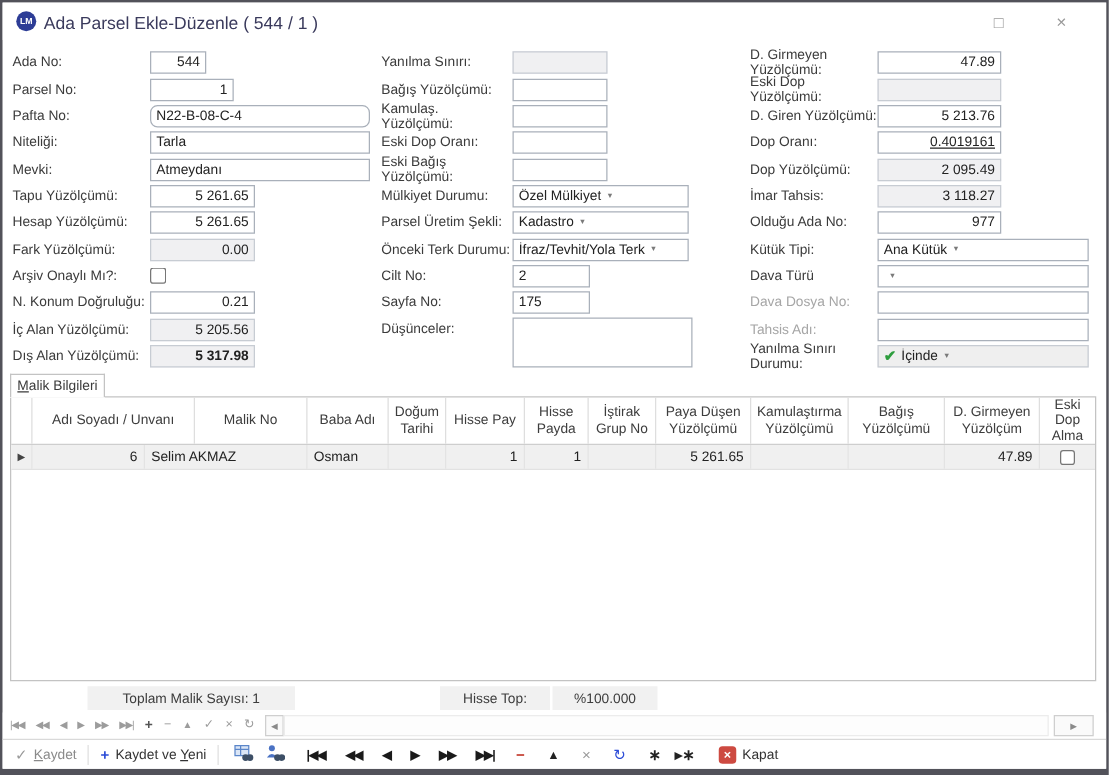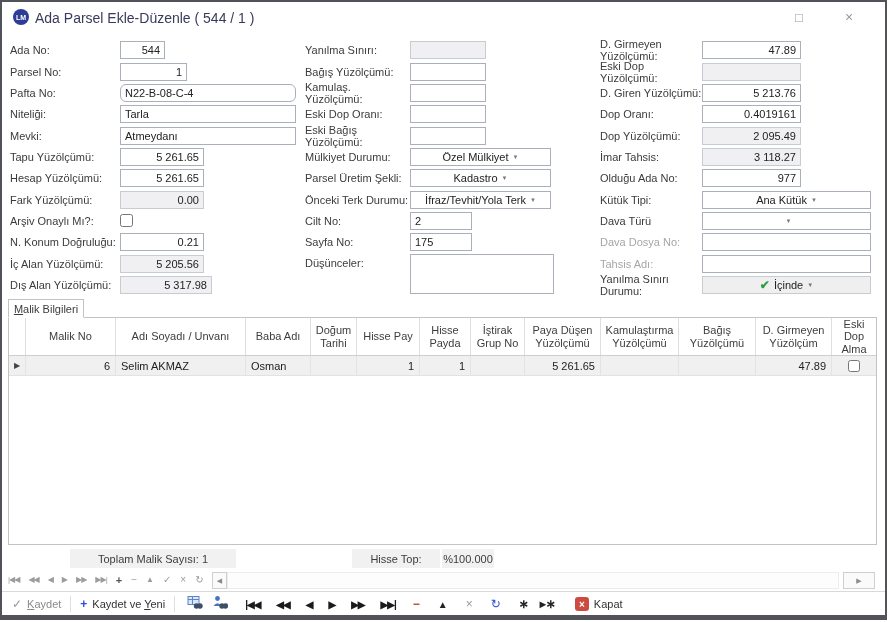--- a/index.html
+++ b/index.html
@@ -205,7 +205,7 @@
     </div>
   <div class="row c3 r3">
       <span class="lbl w3">Dop Oranı:</span>
-      <input class="inp num" style="width: 99px;" value="0.4019161">
+      <input class="inp num" style="width: 99px; text-decoration: underline;" value="0.4019161">
     </div>
   <div class="row c3 r4">
       <span class="lbl w3">Dop Yüzölçümü:</span>

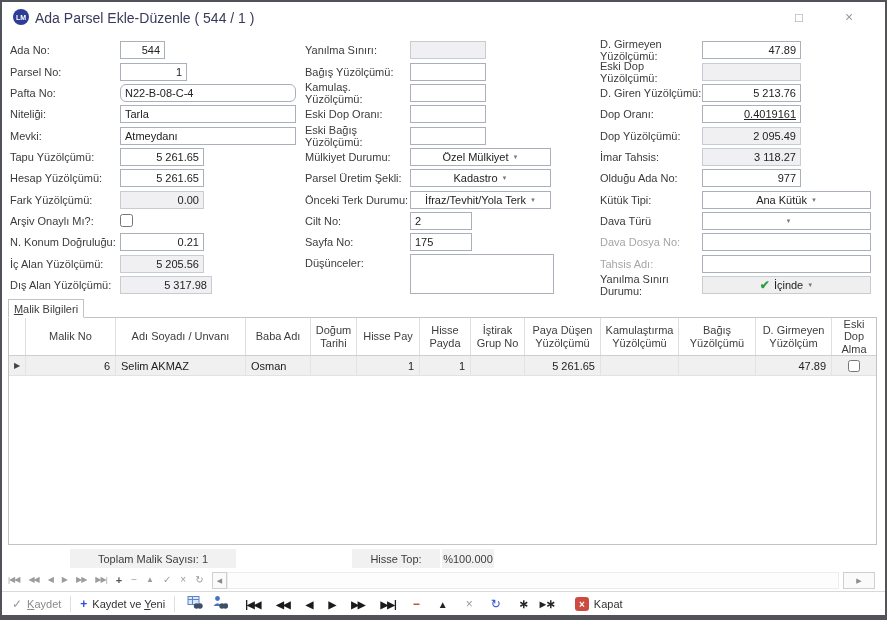--- a/index.html
+++ b/index.html
@@ -28,7 +28,7 @@
   .inp.num{text-align:right;}
   .inp.dis{background:#f0f0f2;border-color:#c7ccd3;}
   .combo{height:18px;border:1px solid #a9b0ba;background:#fff;box-sizing:border-box;
-         display:flex;align-items:center;padding:0 4px;justify-content:center;}
+         display:flex;align-items:center;padding:0 4px;justify-content:flex-start;}
   .combo.dis{background:#efefef;border-color:#c7ccd3;}
   .cval{color:#222;white-space:nowrap;overflow:hidden;}
   .arr{color:#7a7a7a;font-size:6px;margin-left:4px;}

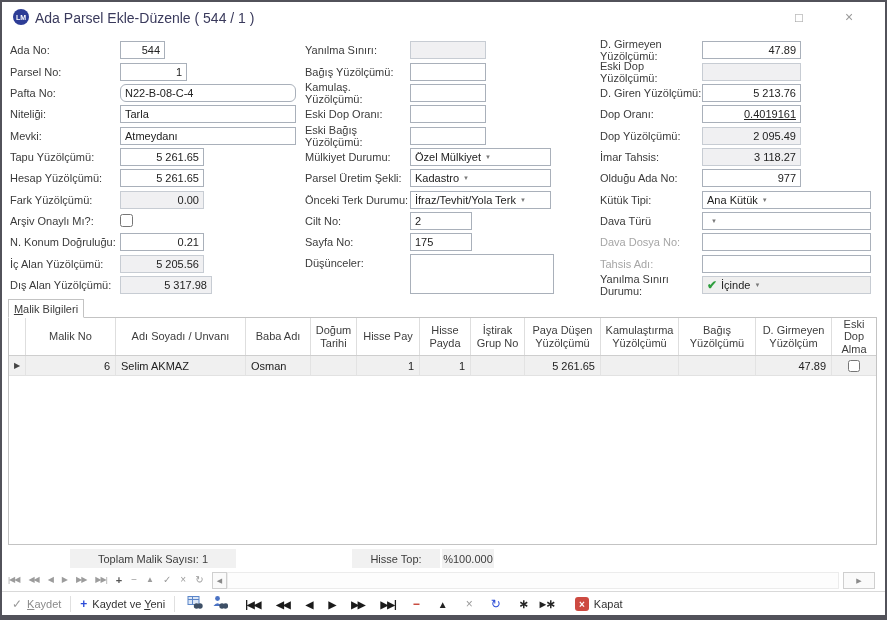--- a/index.html
+++ b/index.html
@@ -134,7 +134,7 @@
     </div>
   <div class="row c1 r11">
       <span class="lbl w1">Dış Alan Yüzölçümü:</span>
-      <input class="inp num dis" style="width: 92px;" readonly="" value="5 317.98">
+      <input class="inp num dis" style="width: 84px; font-weight: bold;" readonly="" value="5 317.98">
     </div>
 
   <div class="row c2 r0">

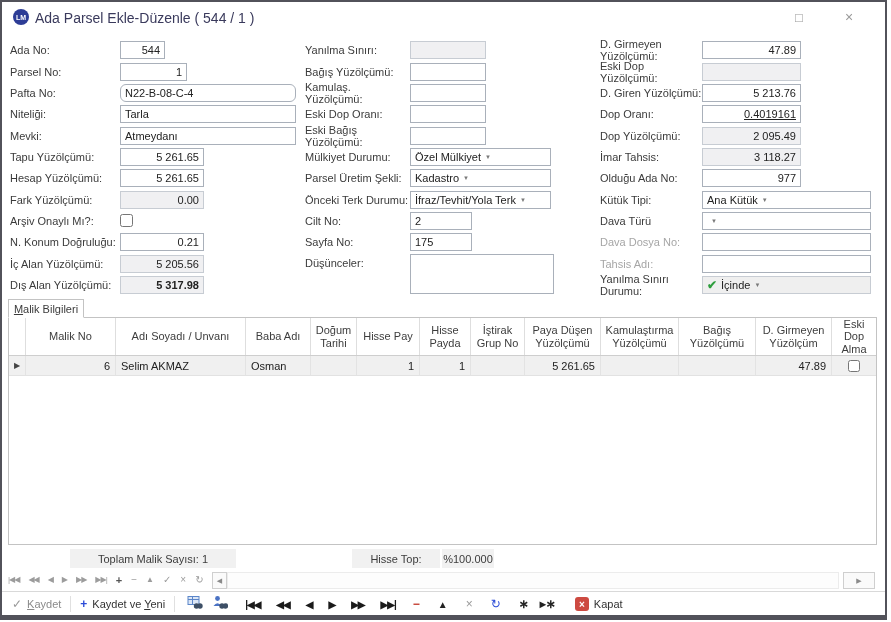--- a/index.html
+++ b/index.html
@@ -258,8 +258,8 @@
   <div class="grid">
     <div class="ghead">
       <div class="gh" style="width:17px"></div>
+      <div class="gh" style="width:130px">Adı Soyadı / Unvanı</div>
       <div class="gh" style="width:90px">Malik No</div>
-      <div class="gh" style="width:130px">Adı Soyadı / Unvanı</div>
       <div class="gh" style="width:65px">Baba Adı</div>
       <div class="gh" style="width:46px">Doğum
 Tarihi</div>

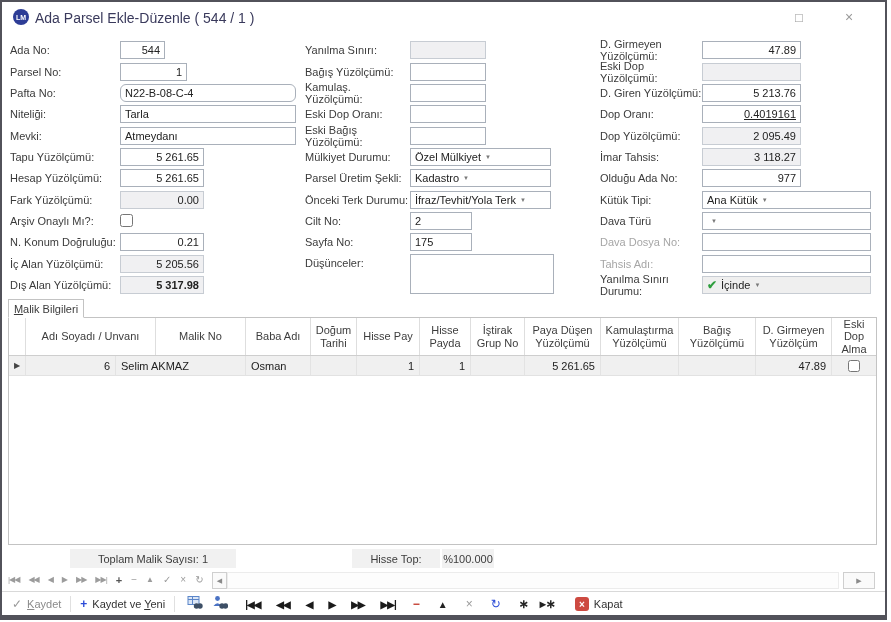--- a/index.html
+++ b/index.html
@@ -300,7 +300,7 @@
 
   <div class="sbox" style="left:68px;width:166px">Toplam Malik Sayısı: 1</div>
   <div class="sbox" style="left:350px;width:88px">Hisse Top:</div>
-  <div class="sbox" style="left:440px;width:52px">%100.000</div>
+  <div class="sbox" style="left:440px;width:84px">%100.000</div>
 
   <div class="navrow">
     <div class="nbtns">

